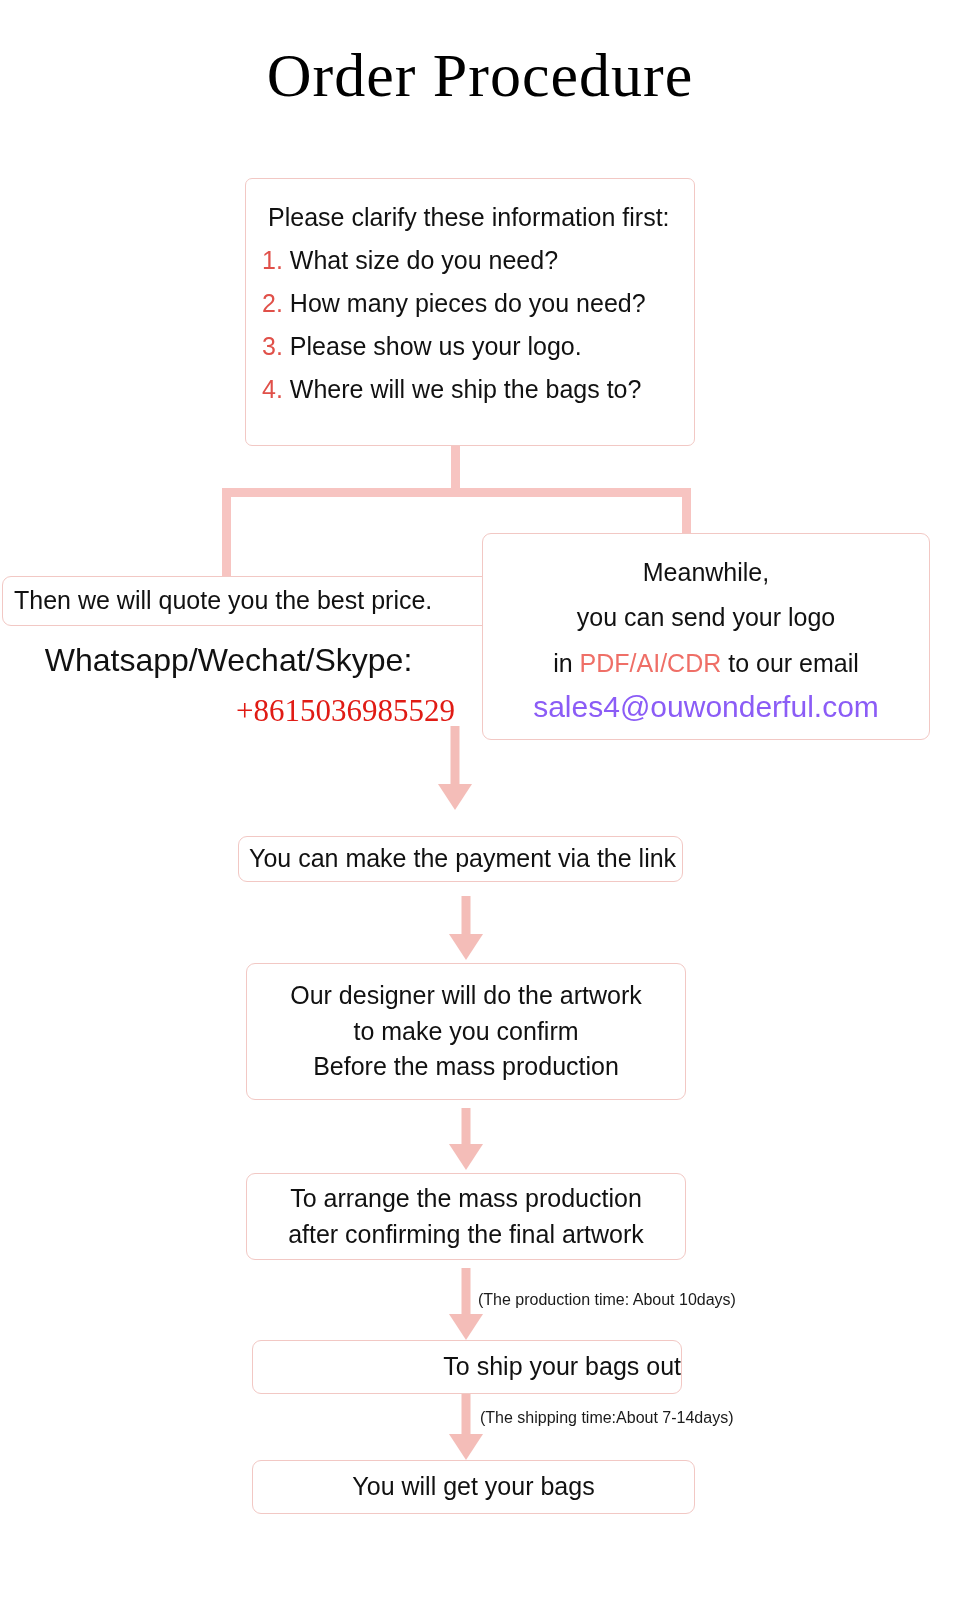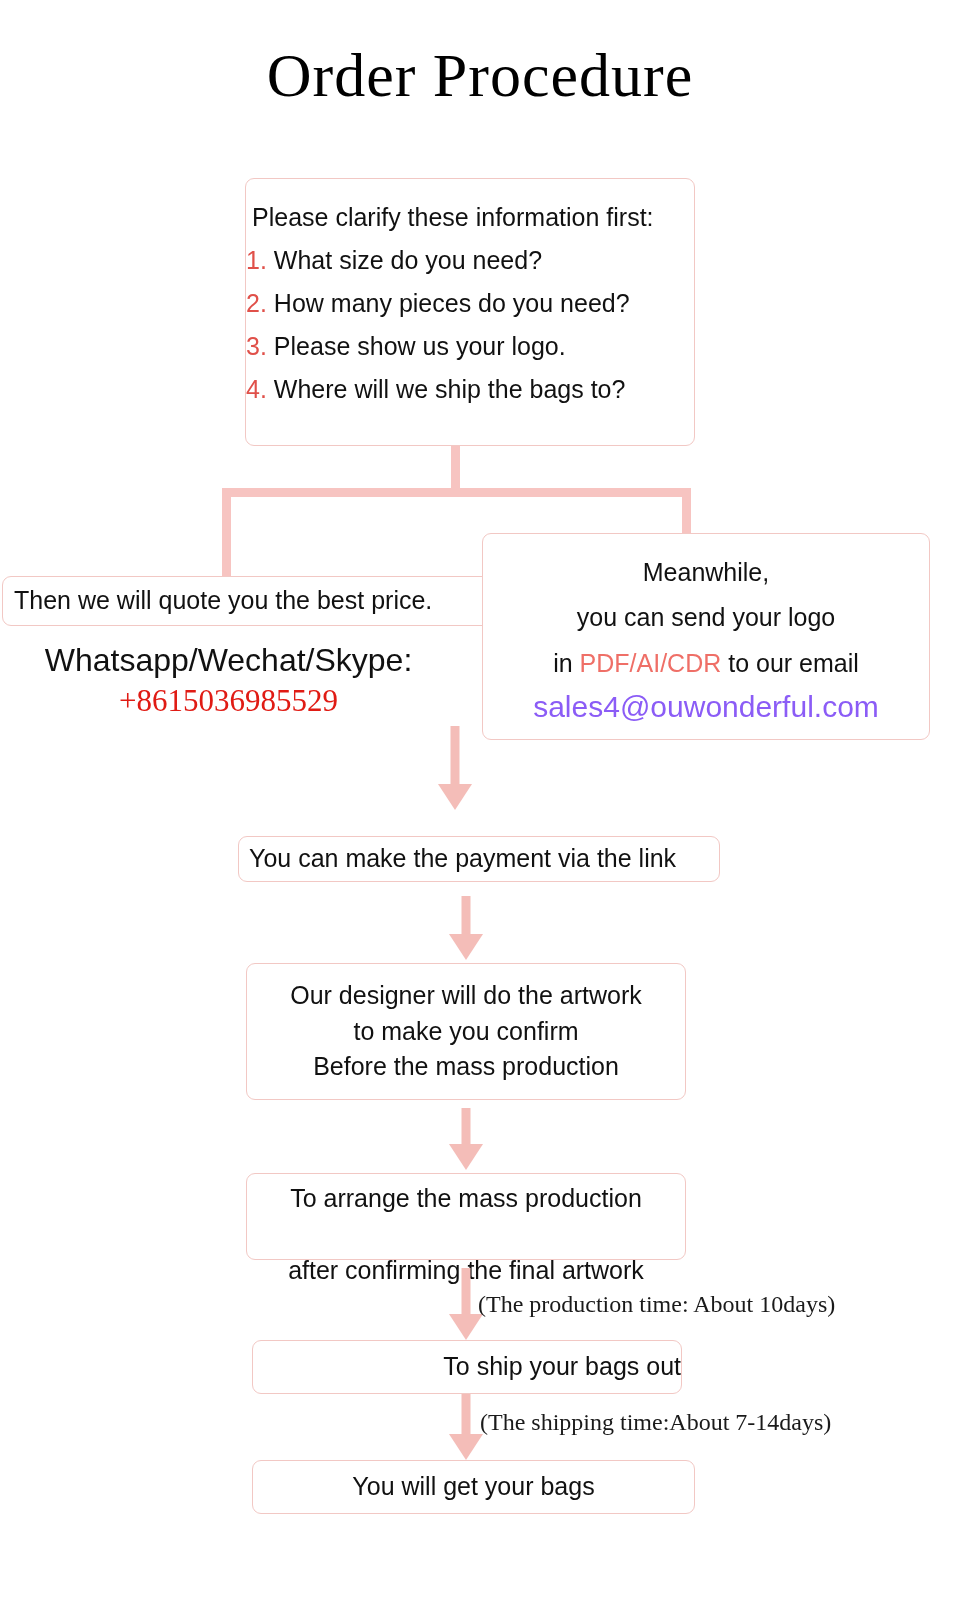--- a/index.html
+++ b/index.html
@@ -59,8 +59,9 @@
     top: 178px;
     width: 450px;
     height: 268px;
-    padding: 14px 0 14px 0;
+    padding: 14px 0 14px 16px;
     justify-content: flex-start;
+    border-radius: 7px;
   }
   #box-clarify .heading {
     font-size: 25px;

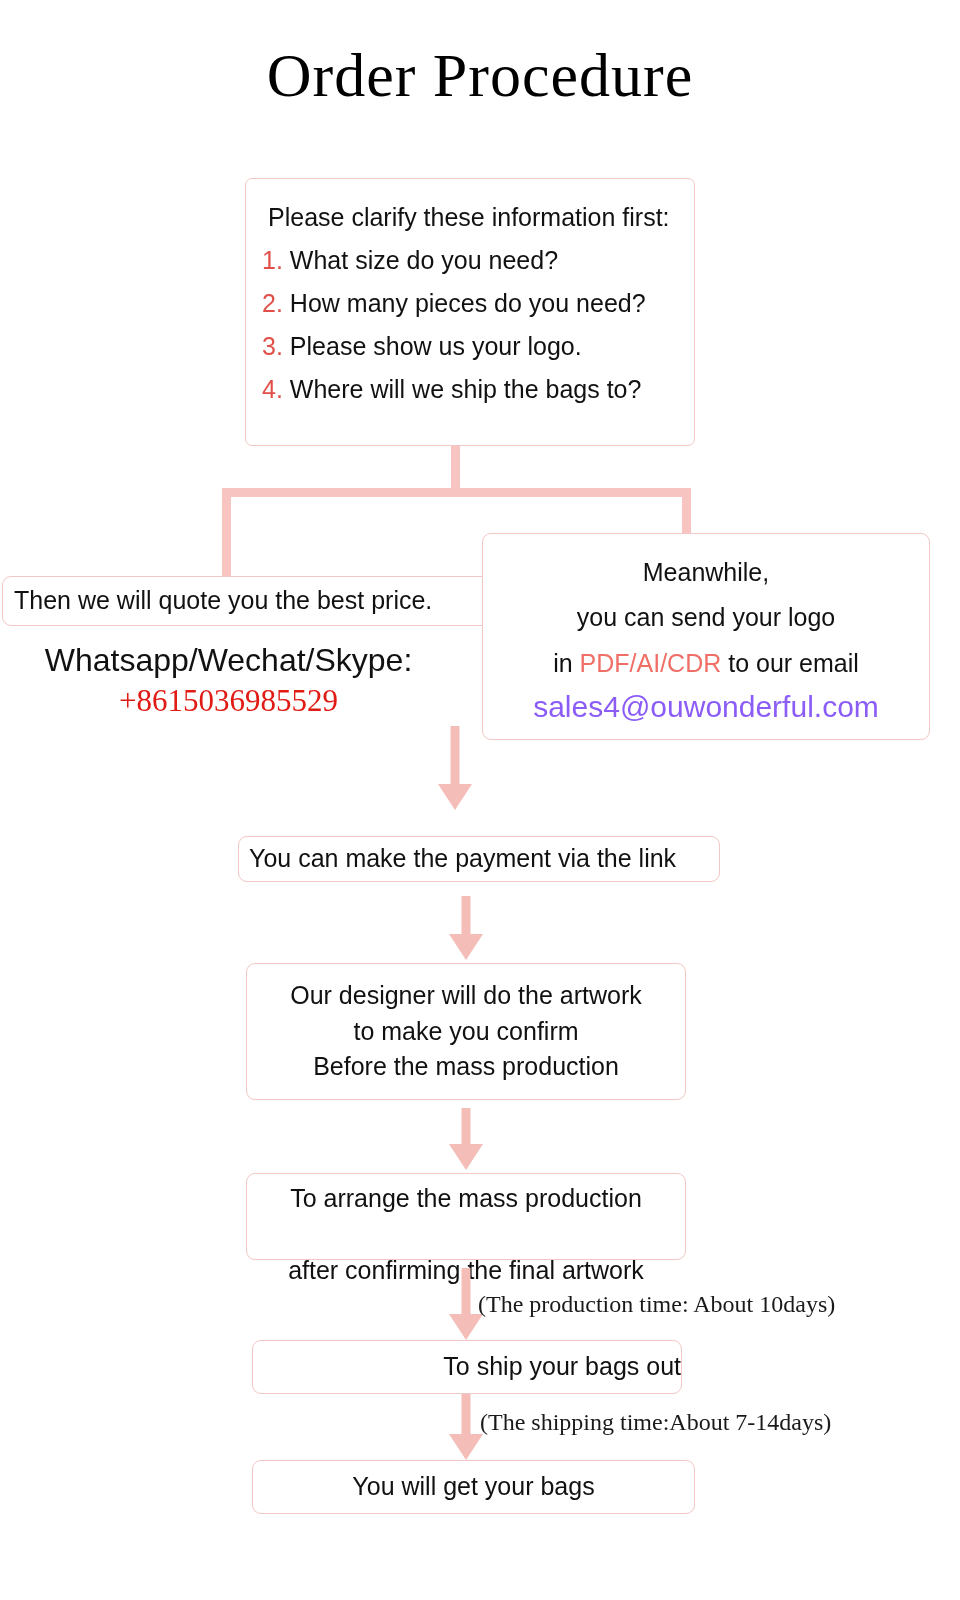--- a/index.html
+++ b/index.html
@@ -122,8 +122,9 @@
     font-size: 31px;
     line-height: 1.0;
     color: #e01b14;
-    margin-top: 9px;
-    white-space: nowrap;
+    margin-top: 19px;
+    white-space: nowrap;
+    text-align: right;
   }
 
   

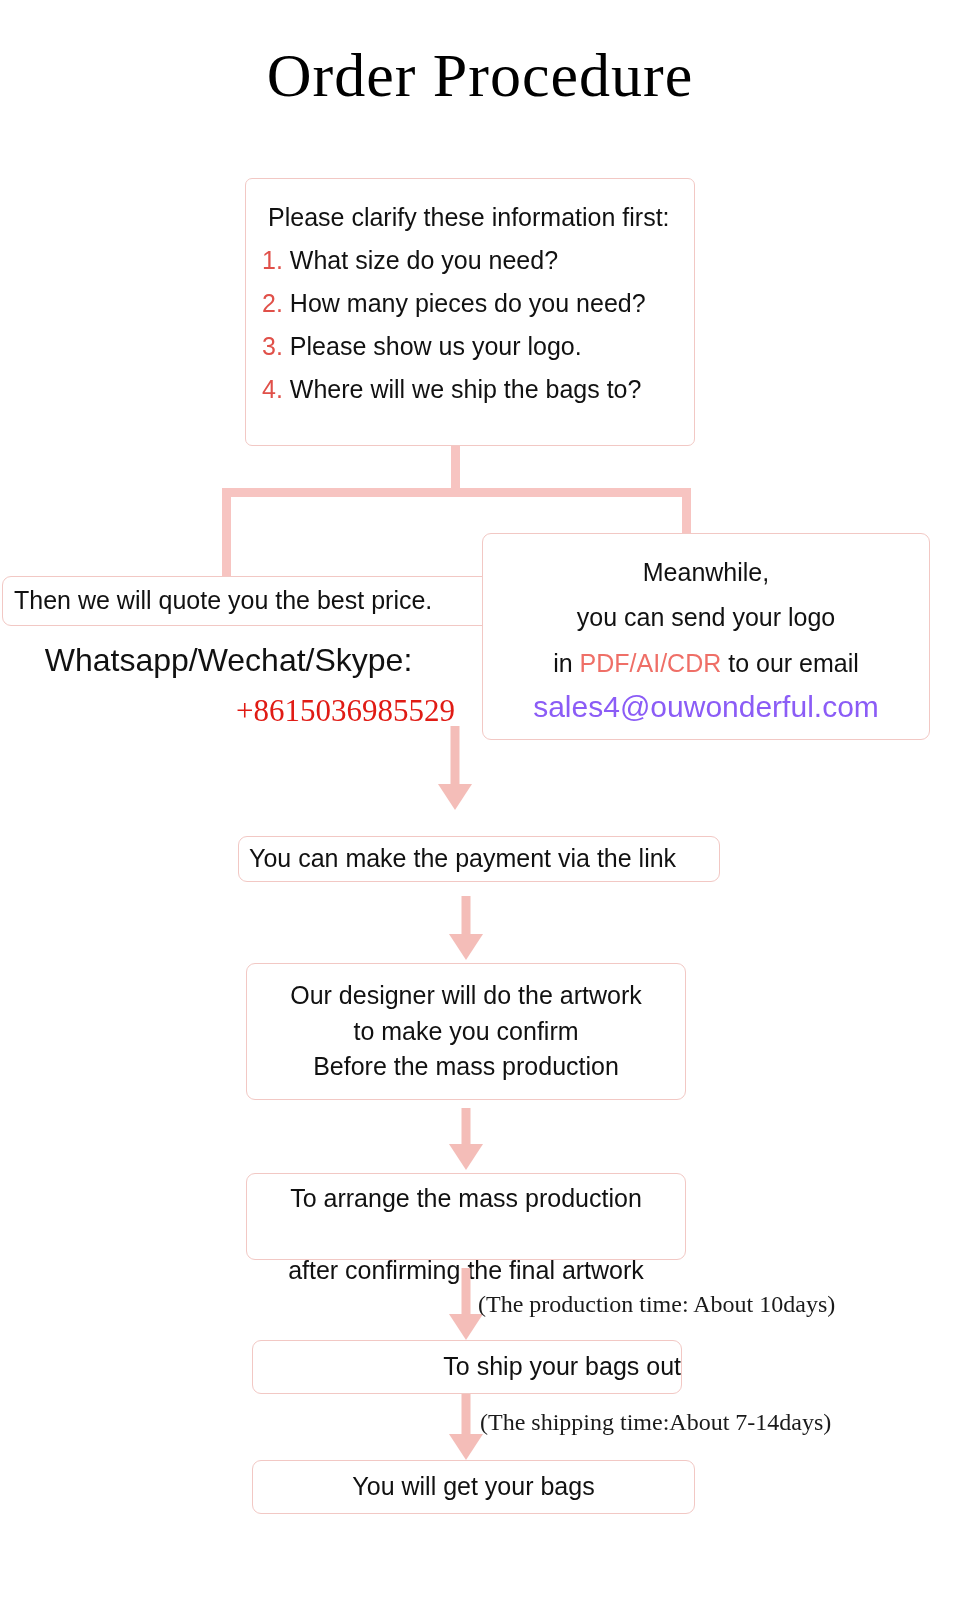--- a/index.html
+++ b/index.html
@@ -174,7 +174,7 @@
   #box-payment {
     left: 238px;
     top: 836px;
-    width: 482px;
+    width: 445px;
     height: 46px;
     padding-left: 10px;
   }

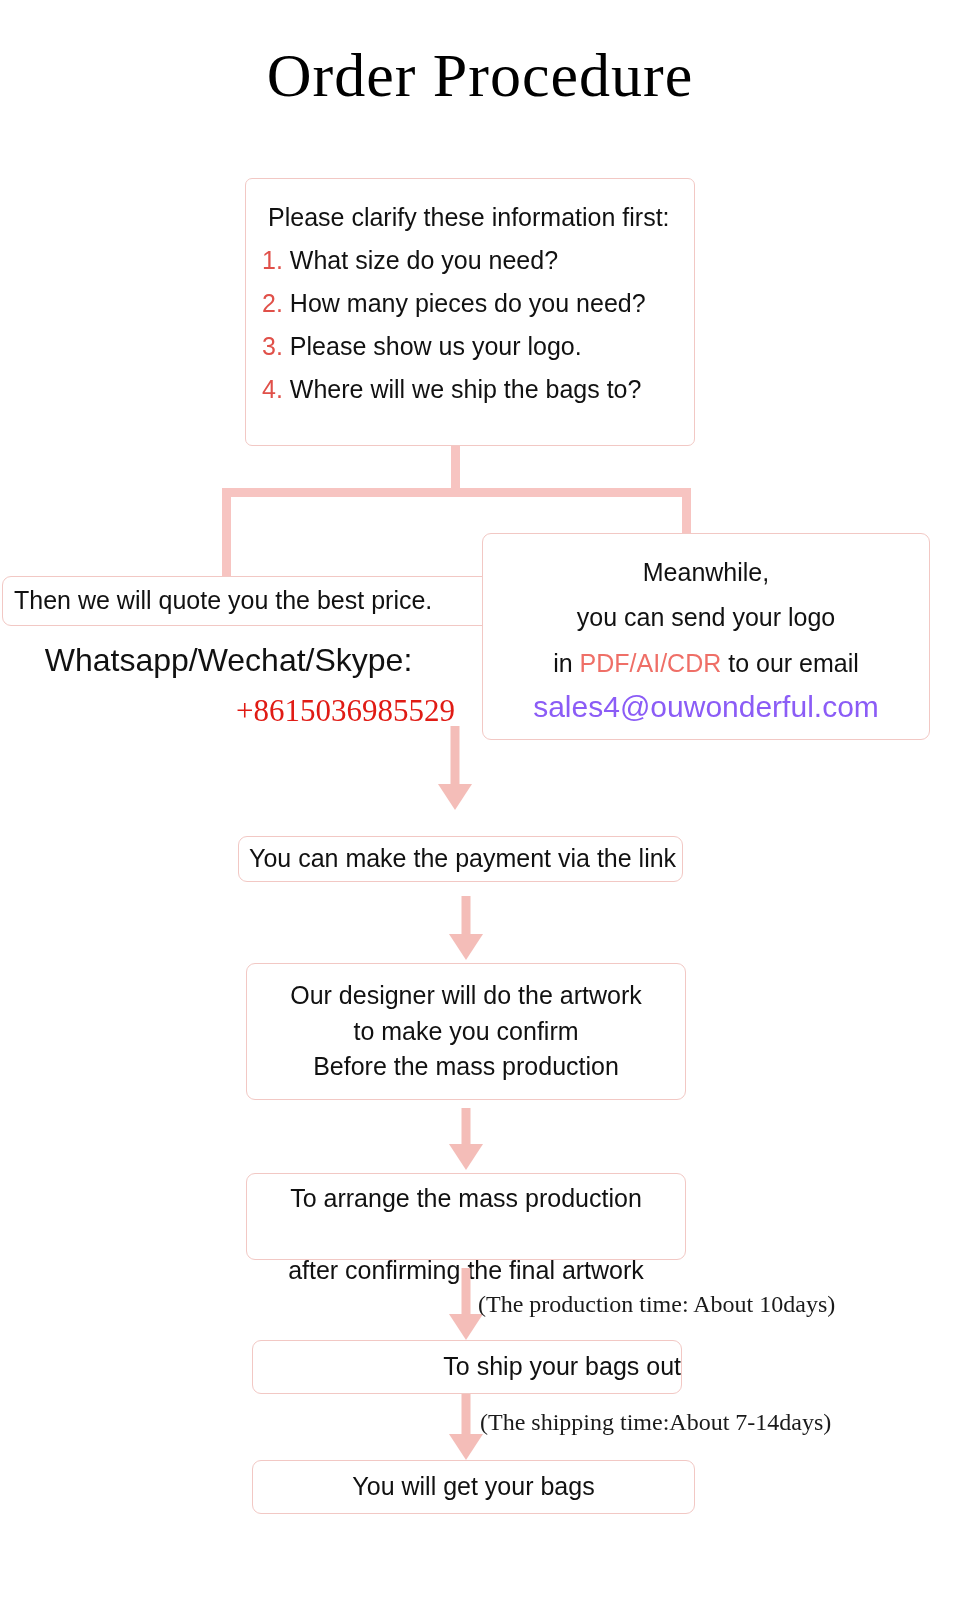--- a/index.html
+++ b/index.html
@@ -197,7 +197,7 @@
     height: 87px;
     align-items: center;
   }
-  #box-mass .box-line { text-align: right; margin-top: 36px; }
+  #box-mass .box-line { text-align: right; }
 
   
   #box-ship {

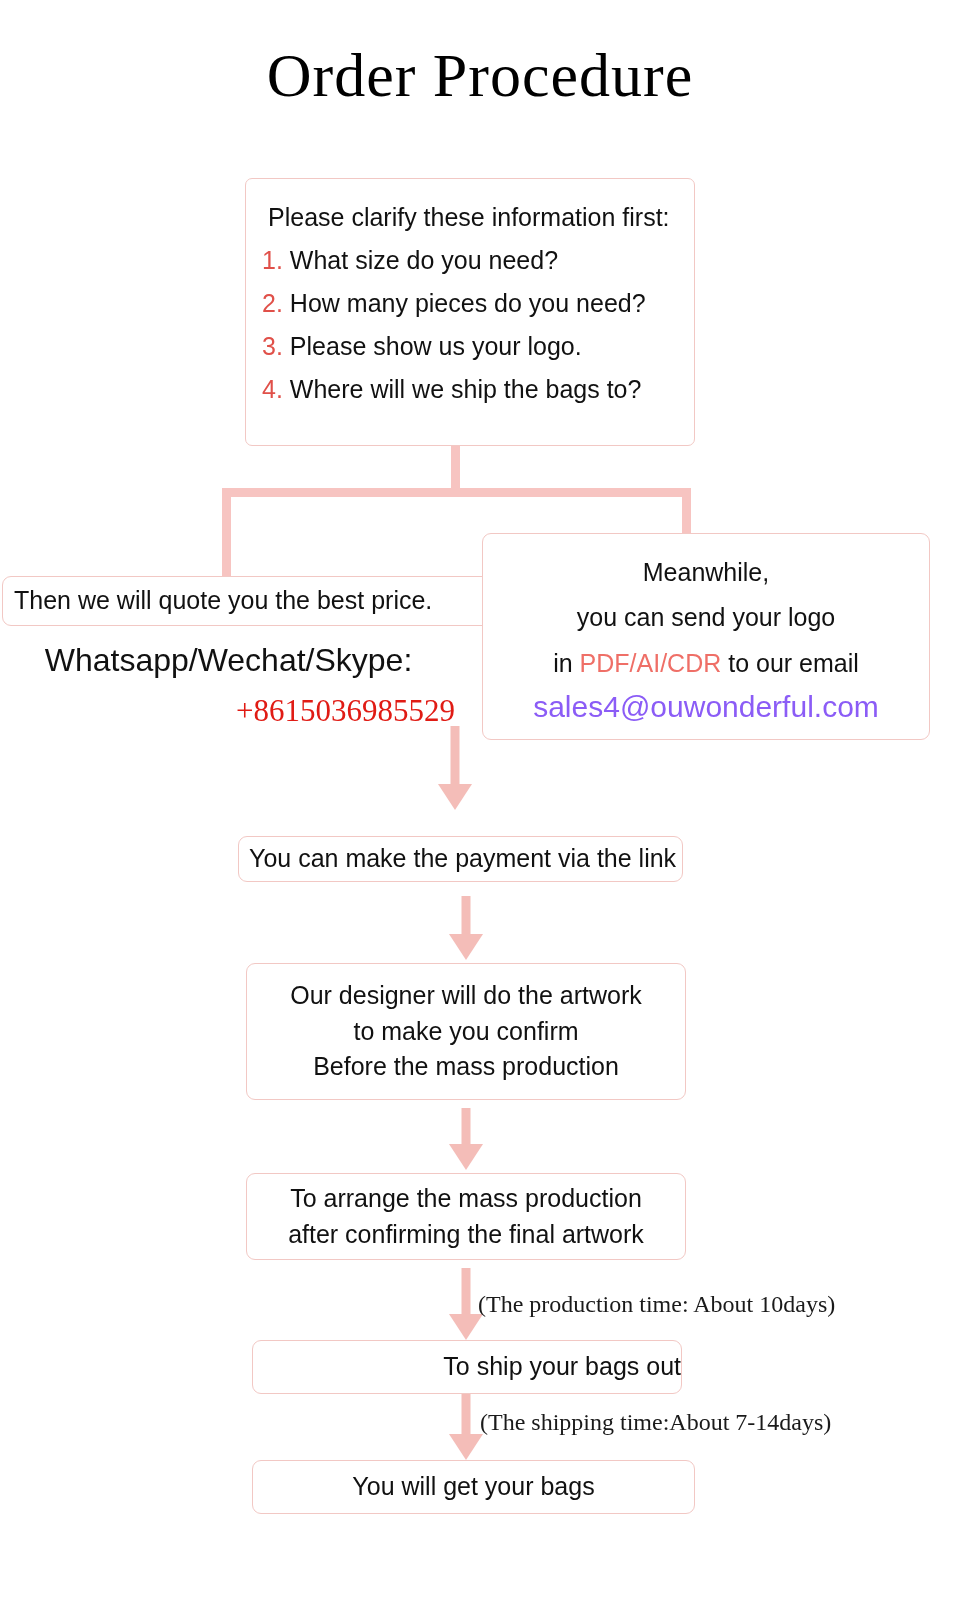--- a/index.html
+++ b/index.html
@@ -220,8 +220,8 @@
   
   .note {
     position: absolute;
-    font-family: Liberation Serif, serif;
-    font-size: 24px;
+    font-family: Liberation Sans, sans-serif;
+    font-size: 16px;
     line-height: 1.0;
     color: #1a1a1a;
     white-space: nowrap;

